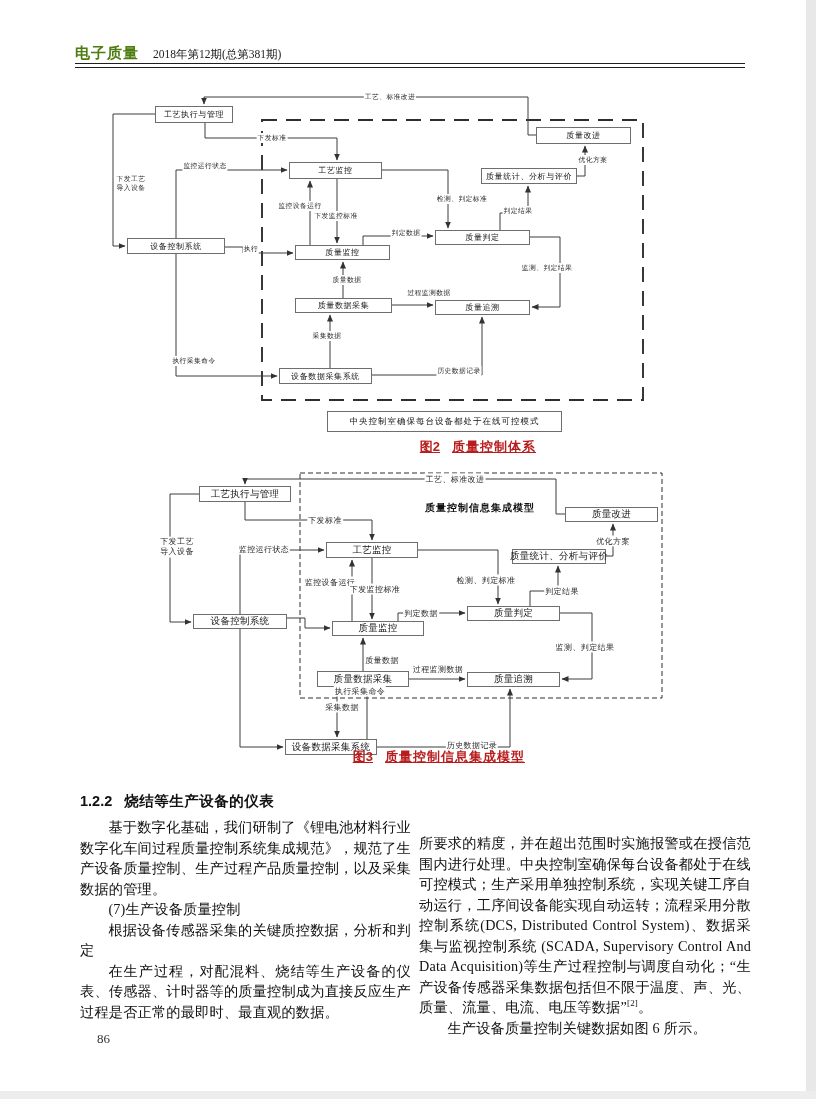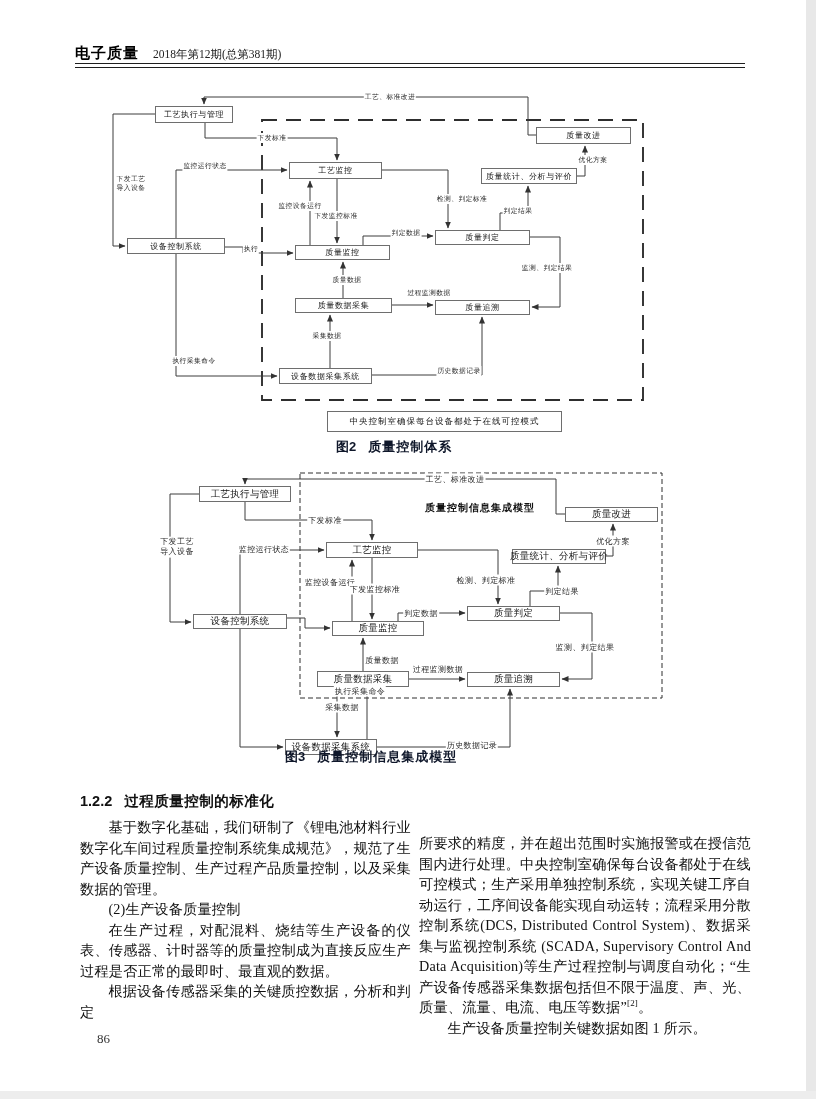--- a/index.html
+++ b/index.html
@@ -10,7 +10,7 @@
   .edge-band-b{position:absolute;left:0;bottom:0;width:100%;height:8px;background:#ededed;}
 
   
-  .jname{font:bold 15px "Liberation Sans",sans-serif;color:#000000;letter-spacing:1px;}
+  .jname{font:bold 15px "Liberation Sans",sans-serif;color:#4d7c0f;letter-spacing:1px;}
   .jissue{font:11.5px "Liberation Serif",serif;color:#222;margin-left:10px;}
   .jheader{position:absolute;white-space:nowrap;}
   .hrule{position:absolute;height:2.6px;border-top:1.4px solid #1e1e1e;border-bottom:1.4px solid #1e1e1e;}

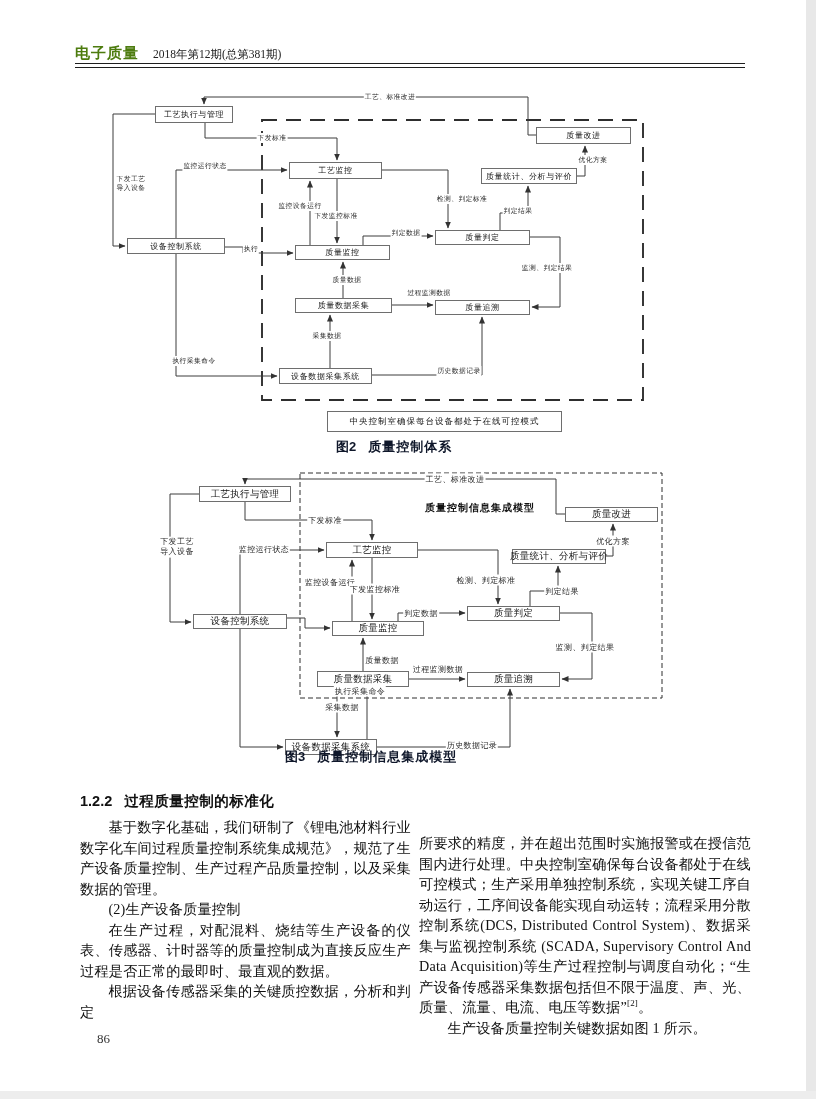--- a/index.html
+++ b/index.html
@@ -41,7 +41,7 @@
       color:#111;letter-spacing:1px;white-space:nowrap;}
 
   
-  .fcap{position:absolute;text-align:left;font:bold 13px "Liberation Sans",sans-serif;color:#0f172a;}
+  .fcap{position:absolute;text-align:right;font:bold 13px "Liberation Sans",sans-serif;color:#b91c1c;text-decoration:underline;}
   .fcap .ct{margin-left:12px;letter-spacing:1px;}
 
   

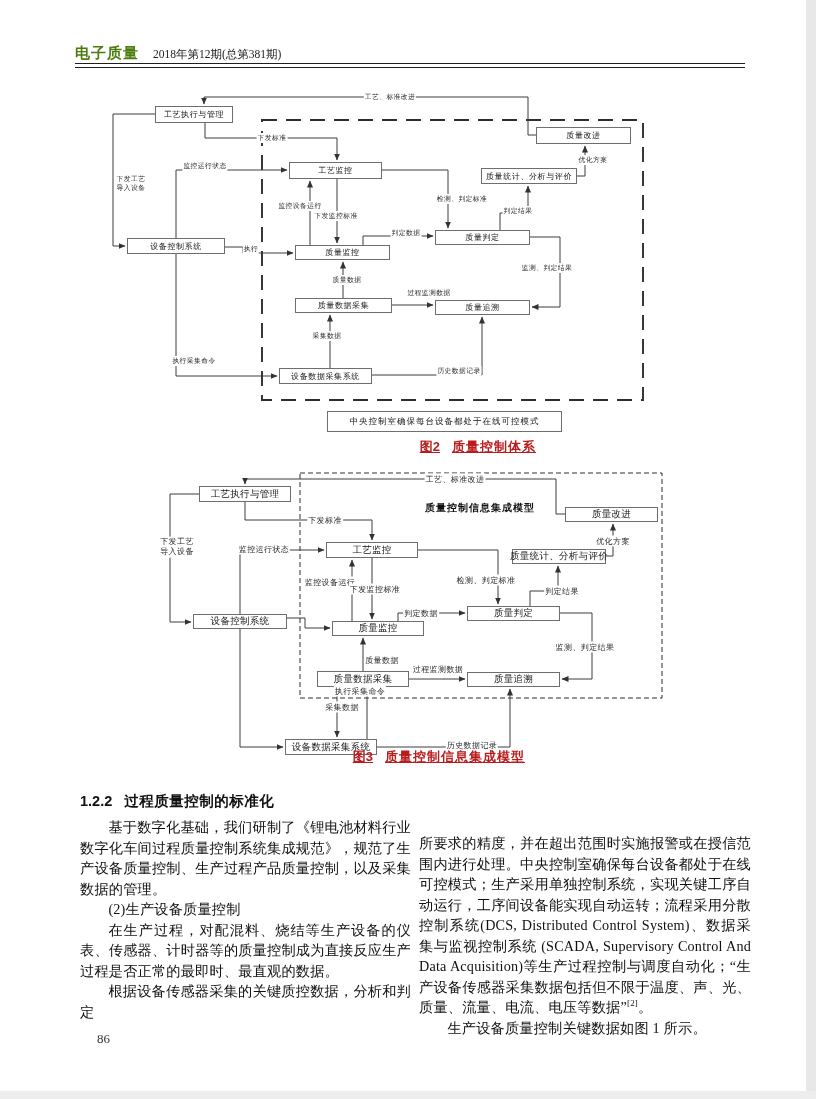--- a/index.html
+++ b/index.html
@@ -193,7 +193,7 @@
   </div>
 
   <div class="col" style="left:80px;top:791px;width:331px">
-    <h3 class="h3"><span>1.2.2</span><span class="ht">过程质量控制的标准化</span></h3>
+    <h3 class="h3"><span>1.2.2</span><span class="ht">烧结等生产设备的仪表</span></h3>
     <p class="para ind">基于数字化基础，我们研制了《锂电池材料行业数字化车间过程质量控制系统集成规范》，规范了生产设备质量控制、生产过程产品质量控制，以及采集数据的管理。</p>
     <p class="para ind">(2)生产设备质量控制</p>
     <p class="para ind">在生产过程，对配混料、烧结等生产设备的仪表、传感器、计时器等的质量控制成为直接反应生产过程是否正常的最即时、最直观的数据。</p>

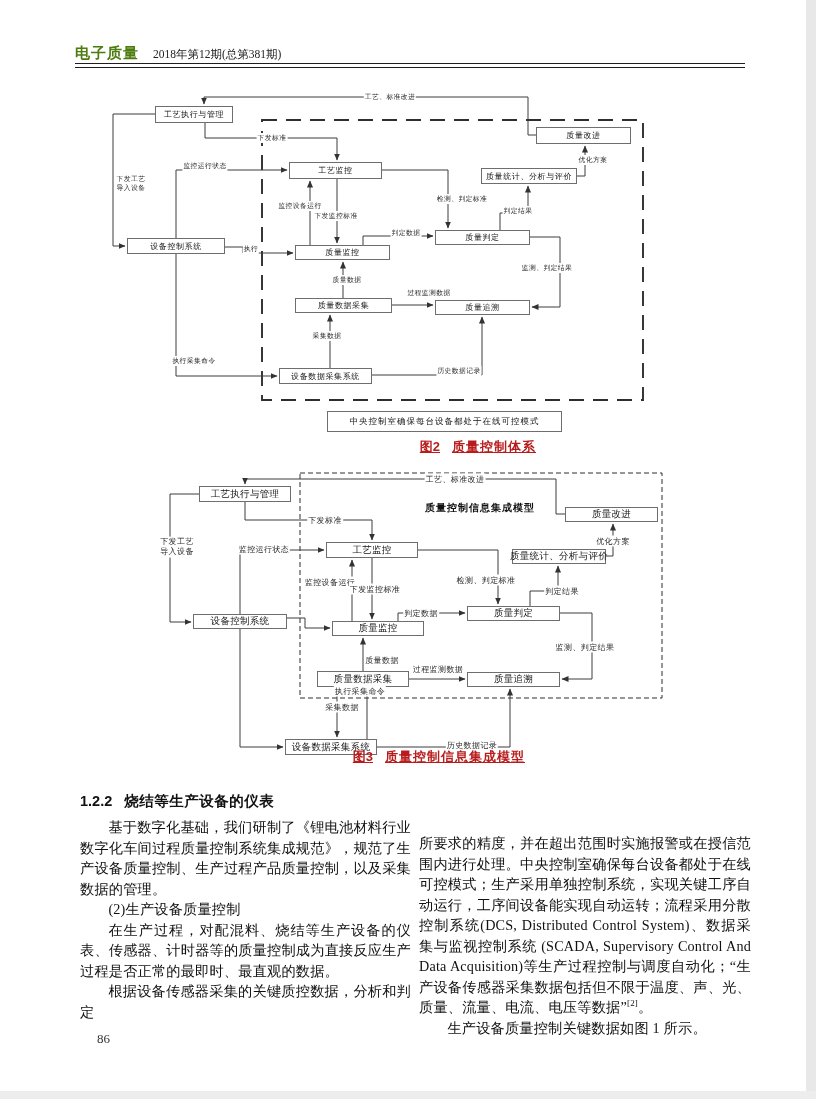--- a/index.html
+++ b/index.html
@@ -195,7 +195,7 @@
   <div class="col" style="left:80px;top:791px;width:331px">
     <h3 class="h3"><span>1.2.2</span><span class="ht">烧结等生产设备的仪表</span></h3>
     <p class="para ind">基于数字化基础，我们研制了《锂电池材料行业数字化车间过程质量控制系统集成规范》，规范了生产设备质量控制、生产过程产品质量控制，以及采集数据的管理。</p>
-    <p class="para ind">(2)生产设备质量控制</p>
+    <p class="para ind">(7)生产设备质量控制</p>
     <p class="para ind">在生产过程，对配混料、烧结等生产设备的仪表、传感器、计时器等的质量控制成为直接反应生产过程是否正常的最即时、最直观的数据。</p>
     <p class="para ind">根据设备传感器采集的关键质控数据，分析和判定</p>
   </div>

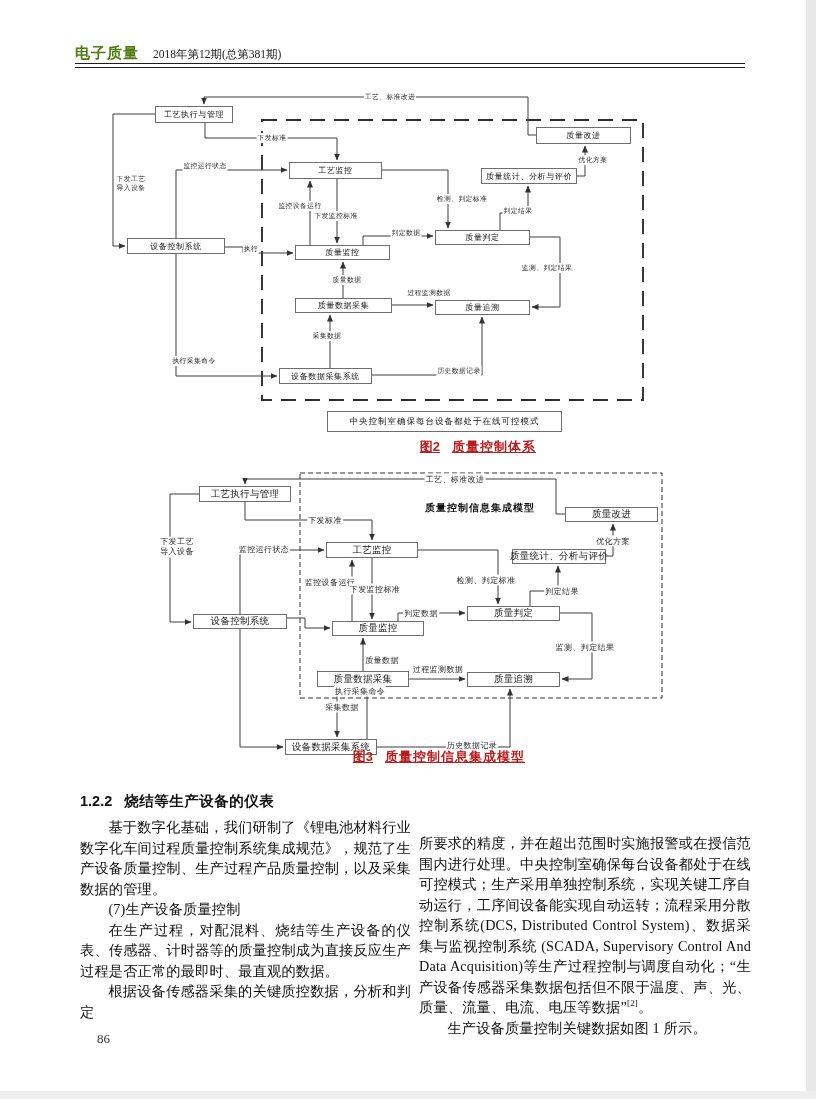--- a/index.html
+++ b/index.html
@@ -196,8 +196,8 @@
     <h3 class="h3"><span>1.2.2</span><span class="ht">烧结等生产设备的仪表</span></h3>
     <p class="para ind">基于数字化基础，我们研制了《锂电池材料行业数字化车间过程质量控制系统集成规范》，规范了生产设备质量控制、生产过程产品质量控制，以及采集数据的管理。</p>
     <p class="para ind">(7)生产设备质量控制</p>
+    <p class="para ind">根据设备传感器采集的关键质控数据，分析和判定</p>
     <p class="para ind">在生产过程，对配混料、烧结等生产设备的仪表、传感器、计时器等的质量控制成为直接反应生产过程是否正常的最即时、最直观的数据。</p>
-    <p class="para ind">根据设备传感器采集的关键质控数据，分析和判定</p>
   </div>
 
   <div class="col" style="left:419px;top:833px;width:332px">

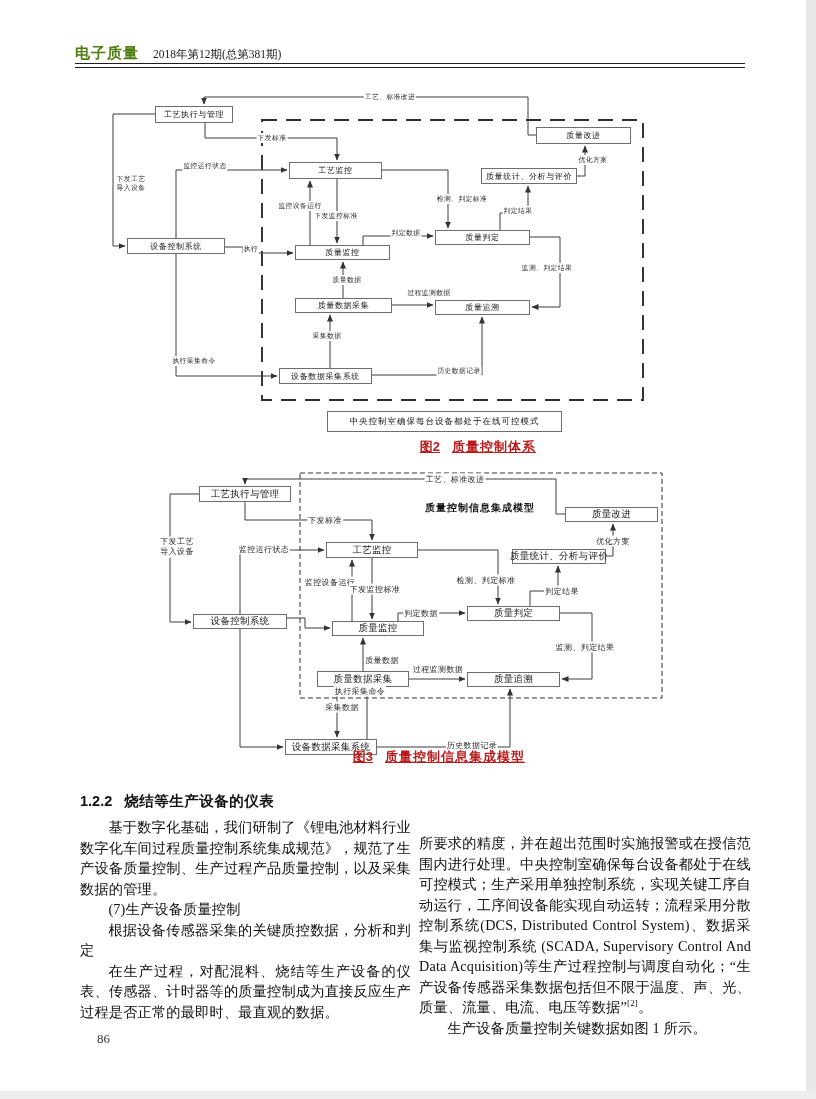--- a/index.html
+++ b/index.html
@@ -202,7 +202,7 @@
 
   <div class="col" style="left:419px;top:833px;width:332px">
     <p class="para"><span>所要求的精度，并在超出范围时实施报警或在授信范围内进行处理。中央控制室确保每台设备都处于在线可控模式；生产采用单独控制系统，实现关键工序自动运行，工序间设备能实现自动运转；流程采用分散控制系统(DCS, Distributed Control System)、数据采集与监视控制系统 (SCADA, Supervisory Control And Data Acquisition)等生产过程控制与调度自动化；“生产设备传感器采集数据包括但不限于温度、声、光、质量、流量、电流、电压等数据”</span><sup class="ref">[2]</sup><span>。</span></p>
-    <p class="para ind">生产设备质量控制关键数据如图 1 所示。</p>
+    <p class="para ind">生产设备质量控制关键数据如图 6 所示。</p>
   </div>
 
   <div class="pnum" style="left:97px;top:1031px">86</div>

